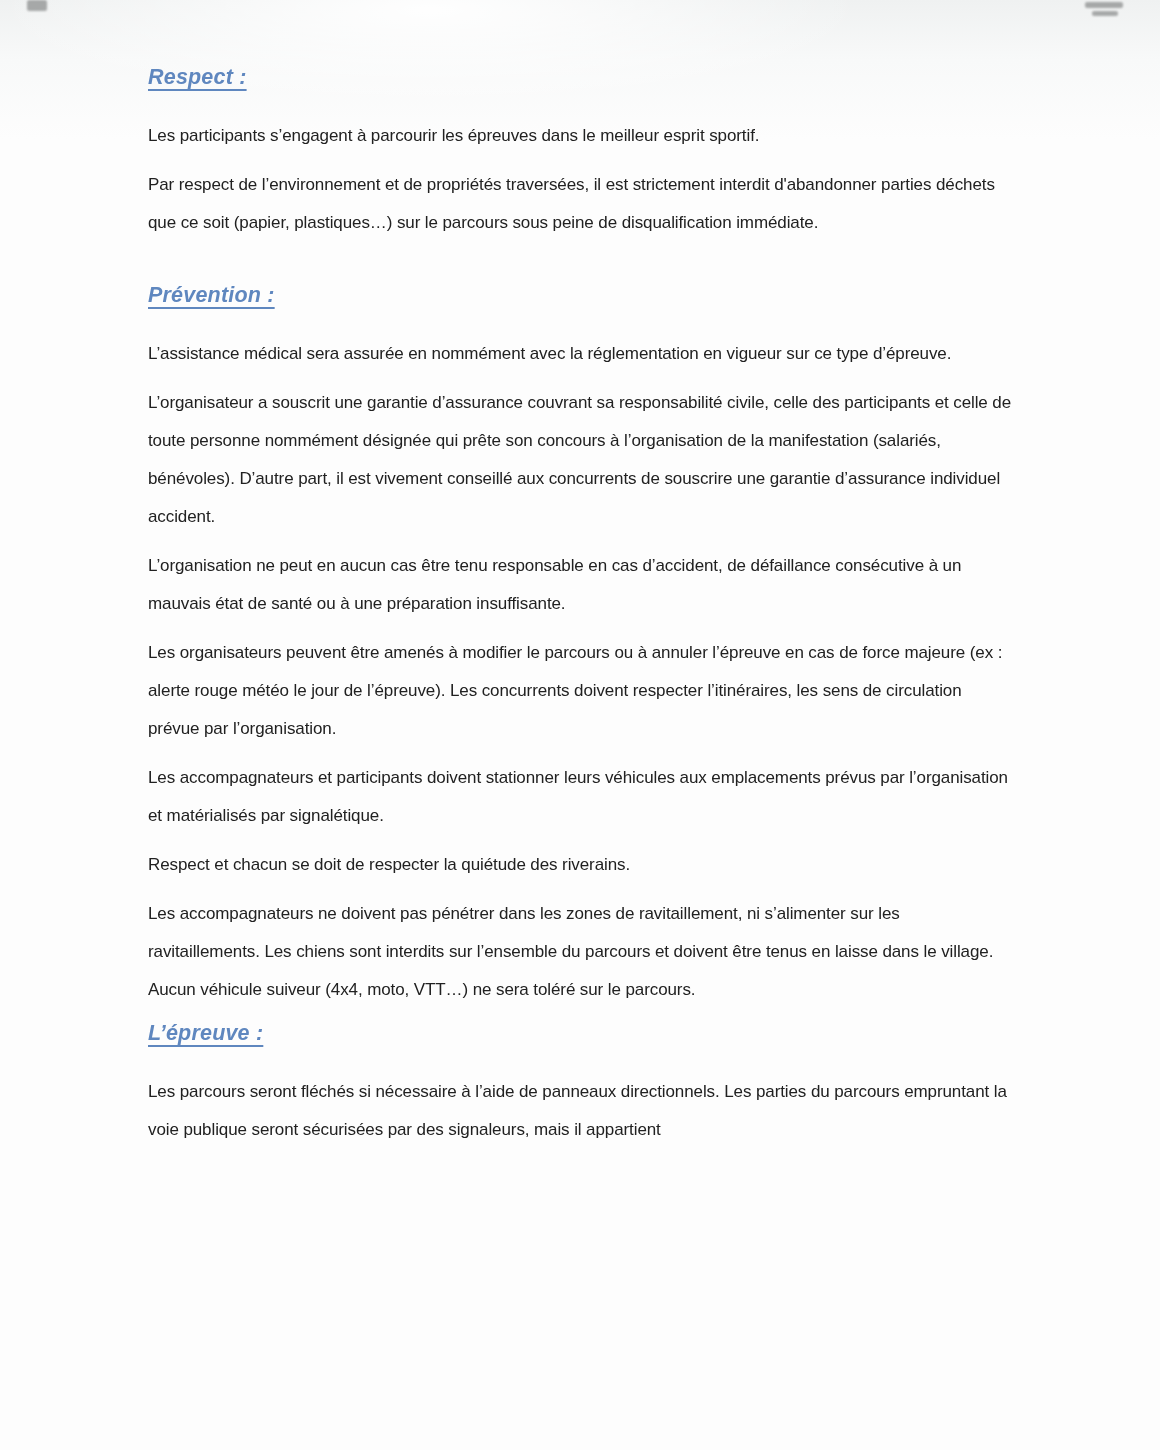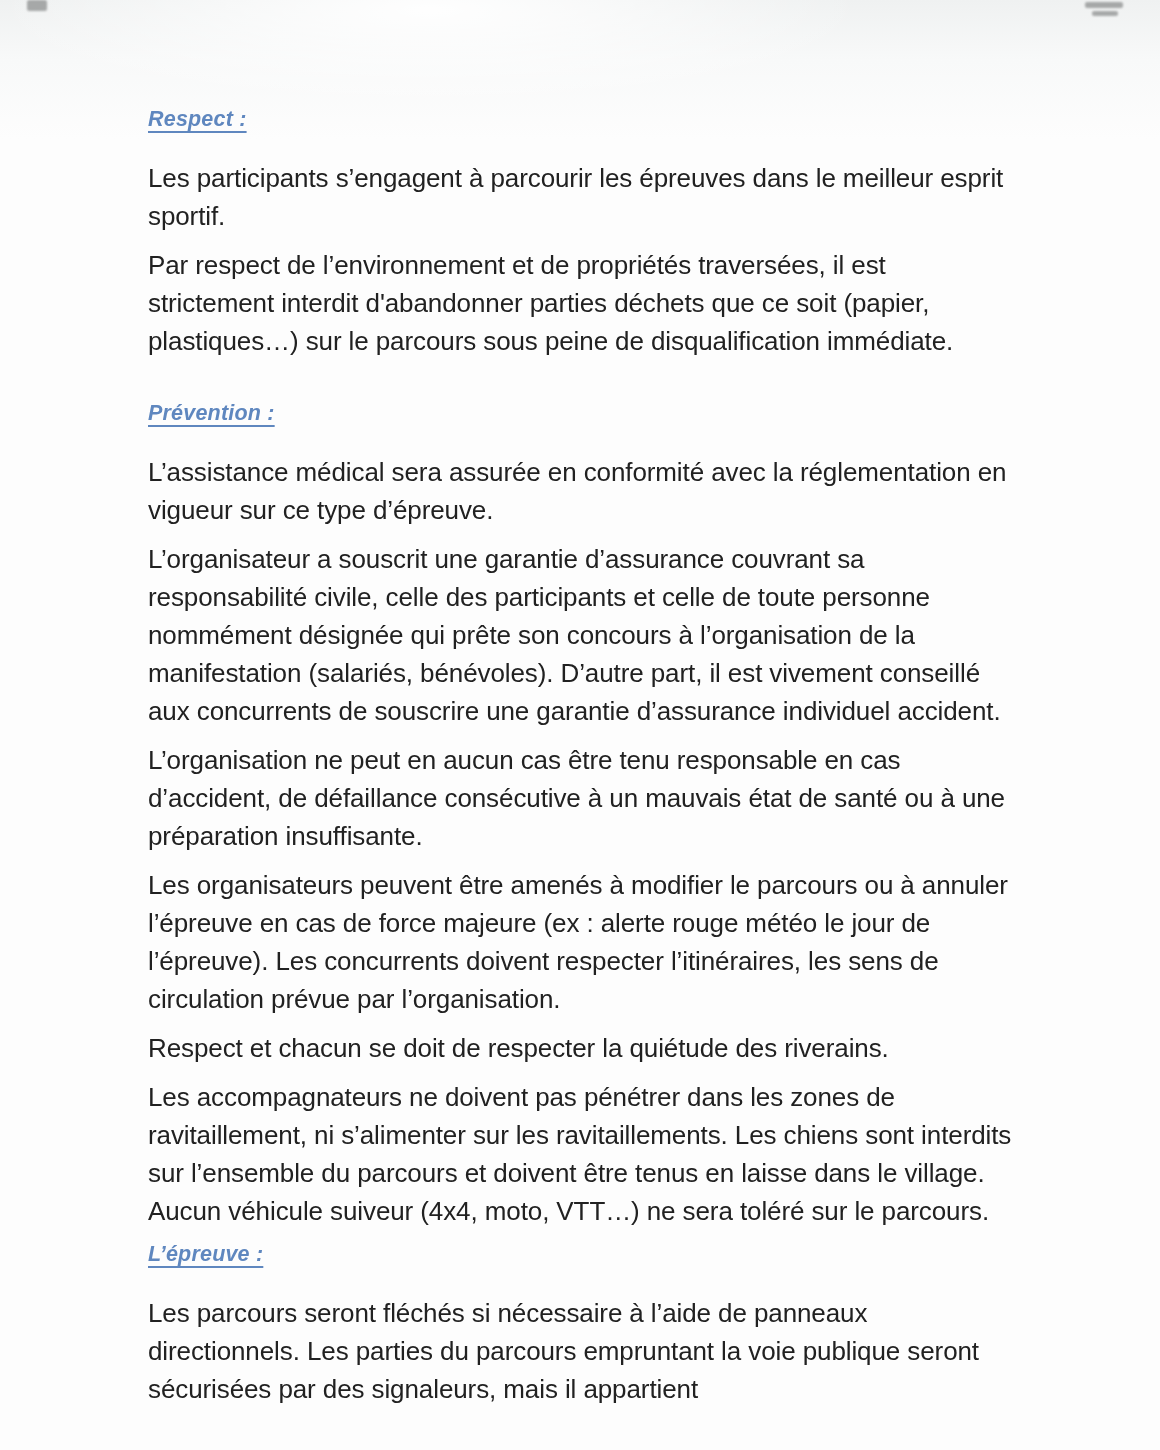--- a/index.html
+++ b/index.html
@@ -40,7 +40,7 @@
   }
   .content {
     position: relative;
-    padding: 106px 145px 0 148px;
+    padding: 64px 145px 0 148px;
     box-sizing: border-box;
     width: 100%;
   }

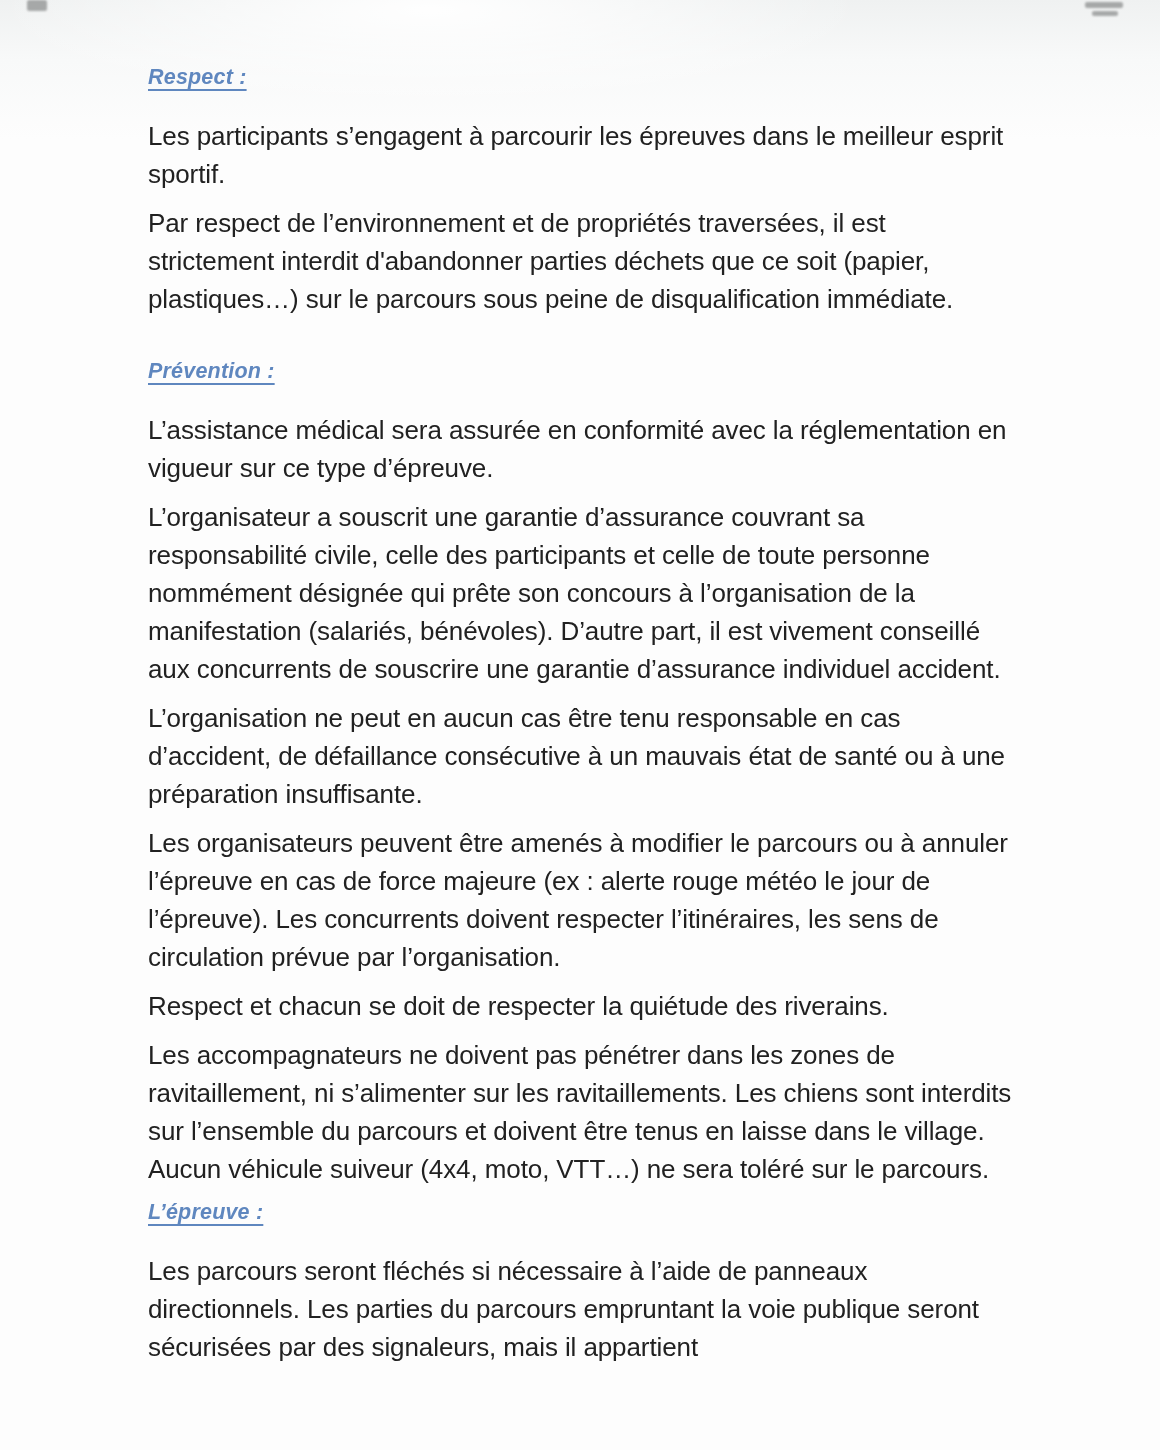--- a/index.html
+++ b/index.html
@@ -58,7 +58,7 @@
     letter-spacing: 0.2px;
   }
   .section p {
-    font-size: 26px;
+    font-size: 17px;
     line-height: 38px;
     margin: 0 0 11px 0;
     color: #212121;

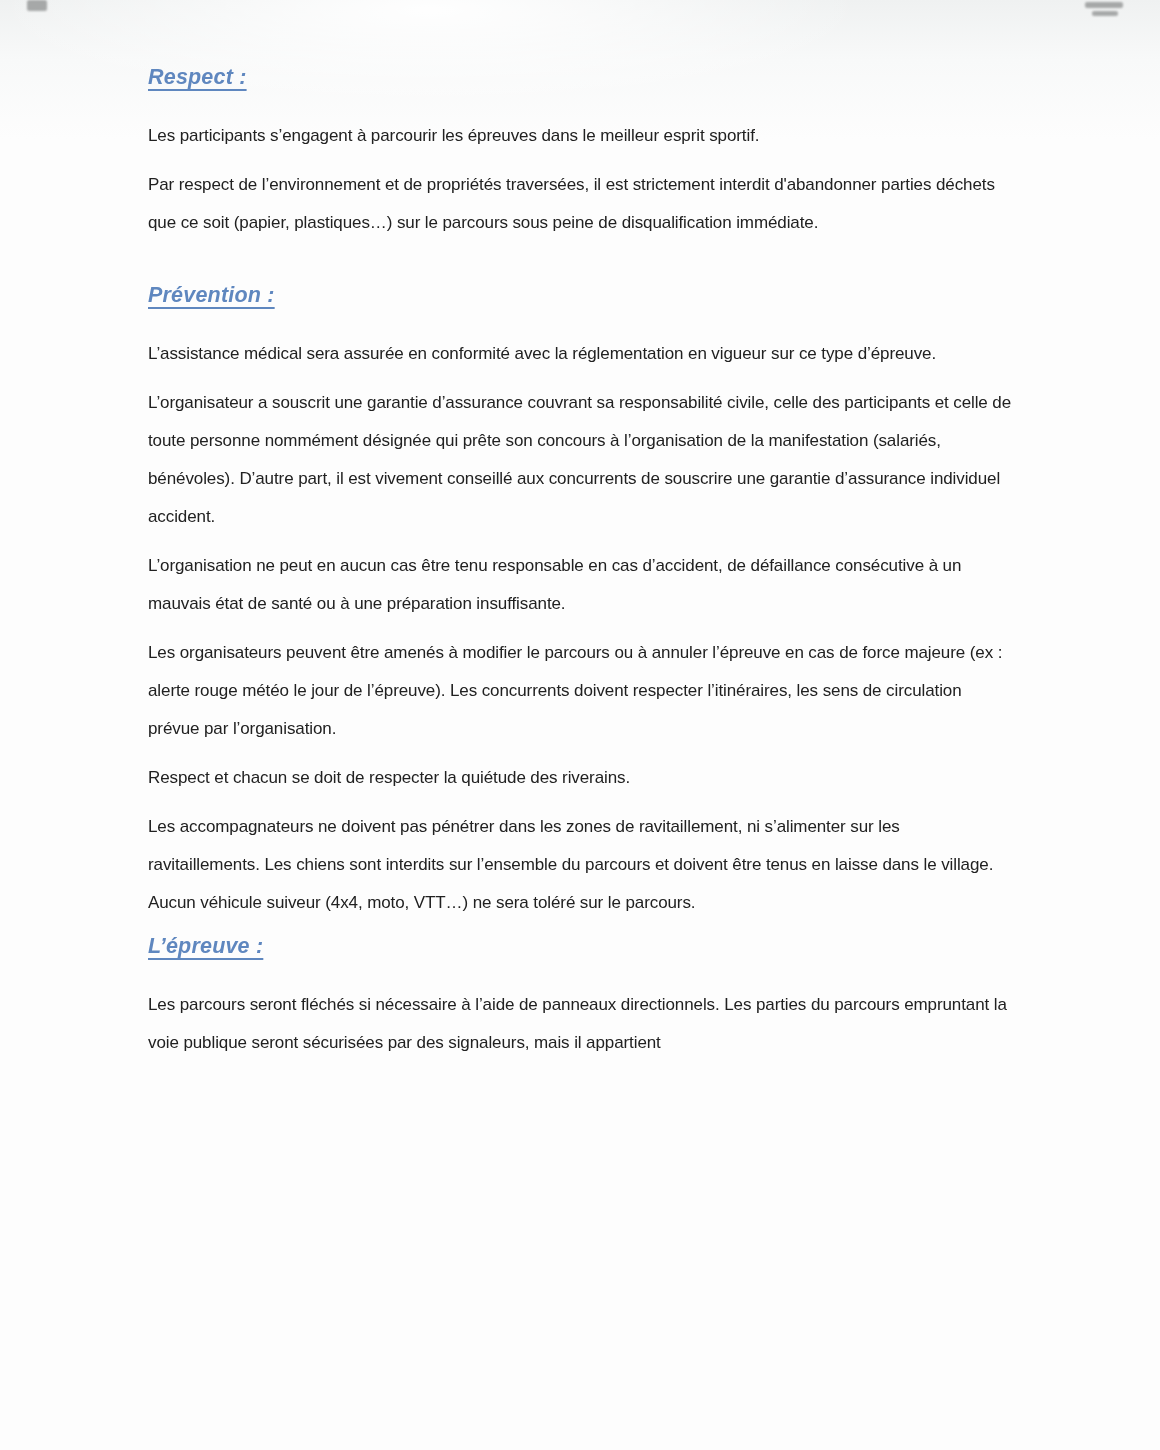--- a/index.html
+++ b/index.html
@@ -87,7 +87,7 @@
 
     <div class="section gap-large">
       <h2>Prévention :</h2>
-      <p>L’assistance médical sera assurée en conformité avec la réglementation en vigueur sur ce type d’épreuve.</p>
+      <p>L’assistance médical sera assurée en nommément avec la réglementation en vigueur sur ce type d’épreuve.</p>
       <p>L’organisateur a souscrit une garantie d’assurance couvrant sa responsabilité civile, celle des participants et celle de toute personne nommément désignée qui prête son concours à l’organisation de la manifestation (salariés, bénévoles). D’autre part, il est vivement conseillé aux concurrents de souscrire une garantie d’assurance individuel accident.</p>
       <p>L’organisation ne peut en aucun cas être tenu responsable en cas d’accident, de défaillance consécutive à un mauvais état de santé ou à une préparation insuffisante.</p>
       <p>Les organisateurs peuvent être amenés à modifier le parcours ou à annuler l’épreuve en cas de force majeure (ex : alerte rouge météo le jour de l’épreuve). Les concurrents doivent respecter l’itinéraires, les sens de circulation prévue par l’organisation.</p>

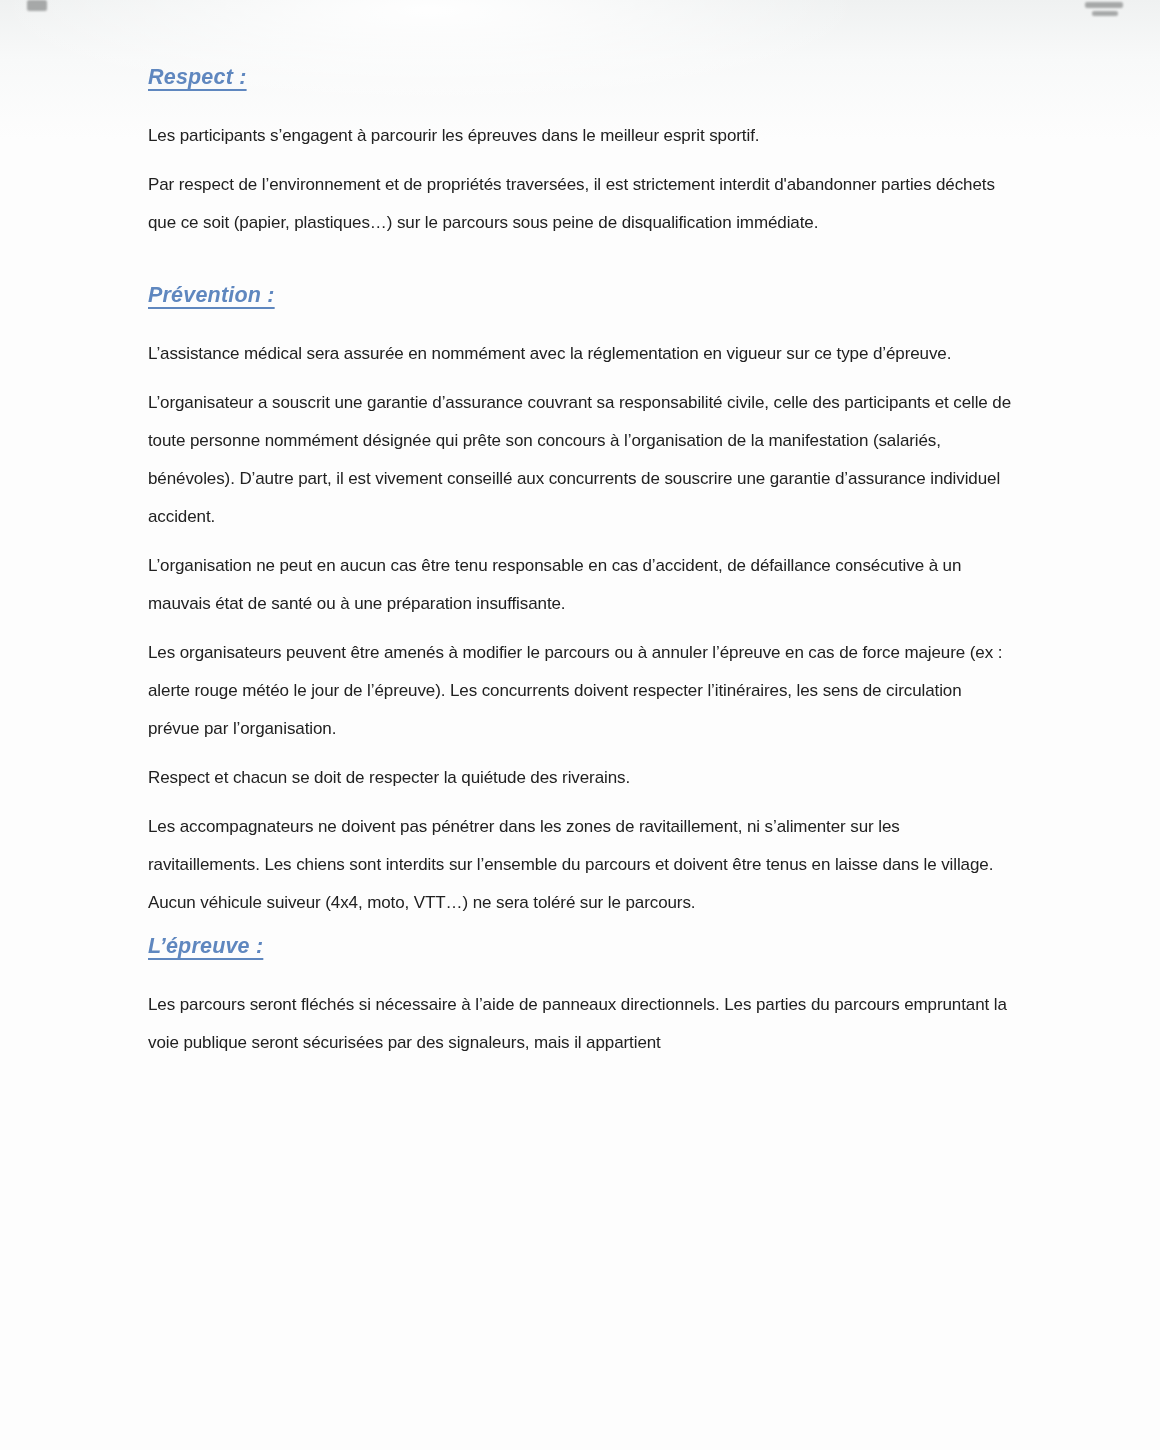--- a/index.html
+++ b/index.html
@@ -91,6 +91,7 @@
       <p>L’organisateur a souscrit une garantie d’assurance couvrant sa responsabilité civile, celle des participants et celle de toute personne nommément désignée qui prête son concours à l’organisation de la manifestation (salariés, bénévoles). D’autre part, il est vivement conseillé aux concurrents de souscrire une garantie d’assurance individuel accident.</p>
       <p>L’organisation ne peut en aucun cas être tenu responsable en cas d’accident, de défaillance consécutive à un mauvais état de santé ou à une préparation insuffisante.</p>
       <p>Les organisateurs peuvent être amenés à modifier le parcours ou à annuler l’épreuve en cas de force majeure (ex : alerte rouge météo le jour de l’épreuve). Les concurrents doivent respecter l’itinéraires, les sens de circulation prévue par l’organisation.</p>
+      <p>Les accompagnateurs et participants doivent stationner leurs véhicules aux emplacements prévus par l’organisation et matérialisés par signalétique.</p>
       <p>Respect et chacun se doit de respecter la quiétude des riverains.</p>
       <p>Les accompagnateurs ne doivent pas pénétrer dans les zones de ravitaillement, ni s’alimenter sur les ravitaillements. Les chiens sont interdits sur l’ensemble du parcours et doivent être tenus en laisse dans le village. Aucun véhicule suiveur (4x4, moto, VTT…) ne sera toléré sur le parcours.</p>
     </div>

